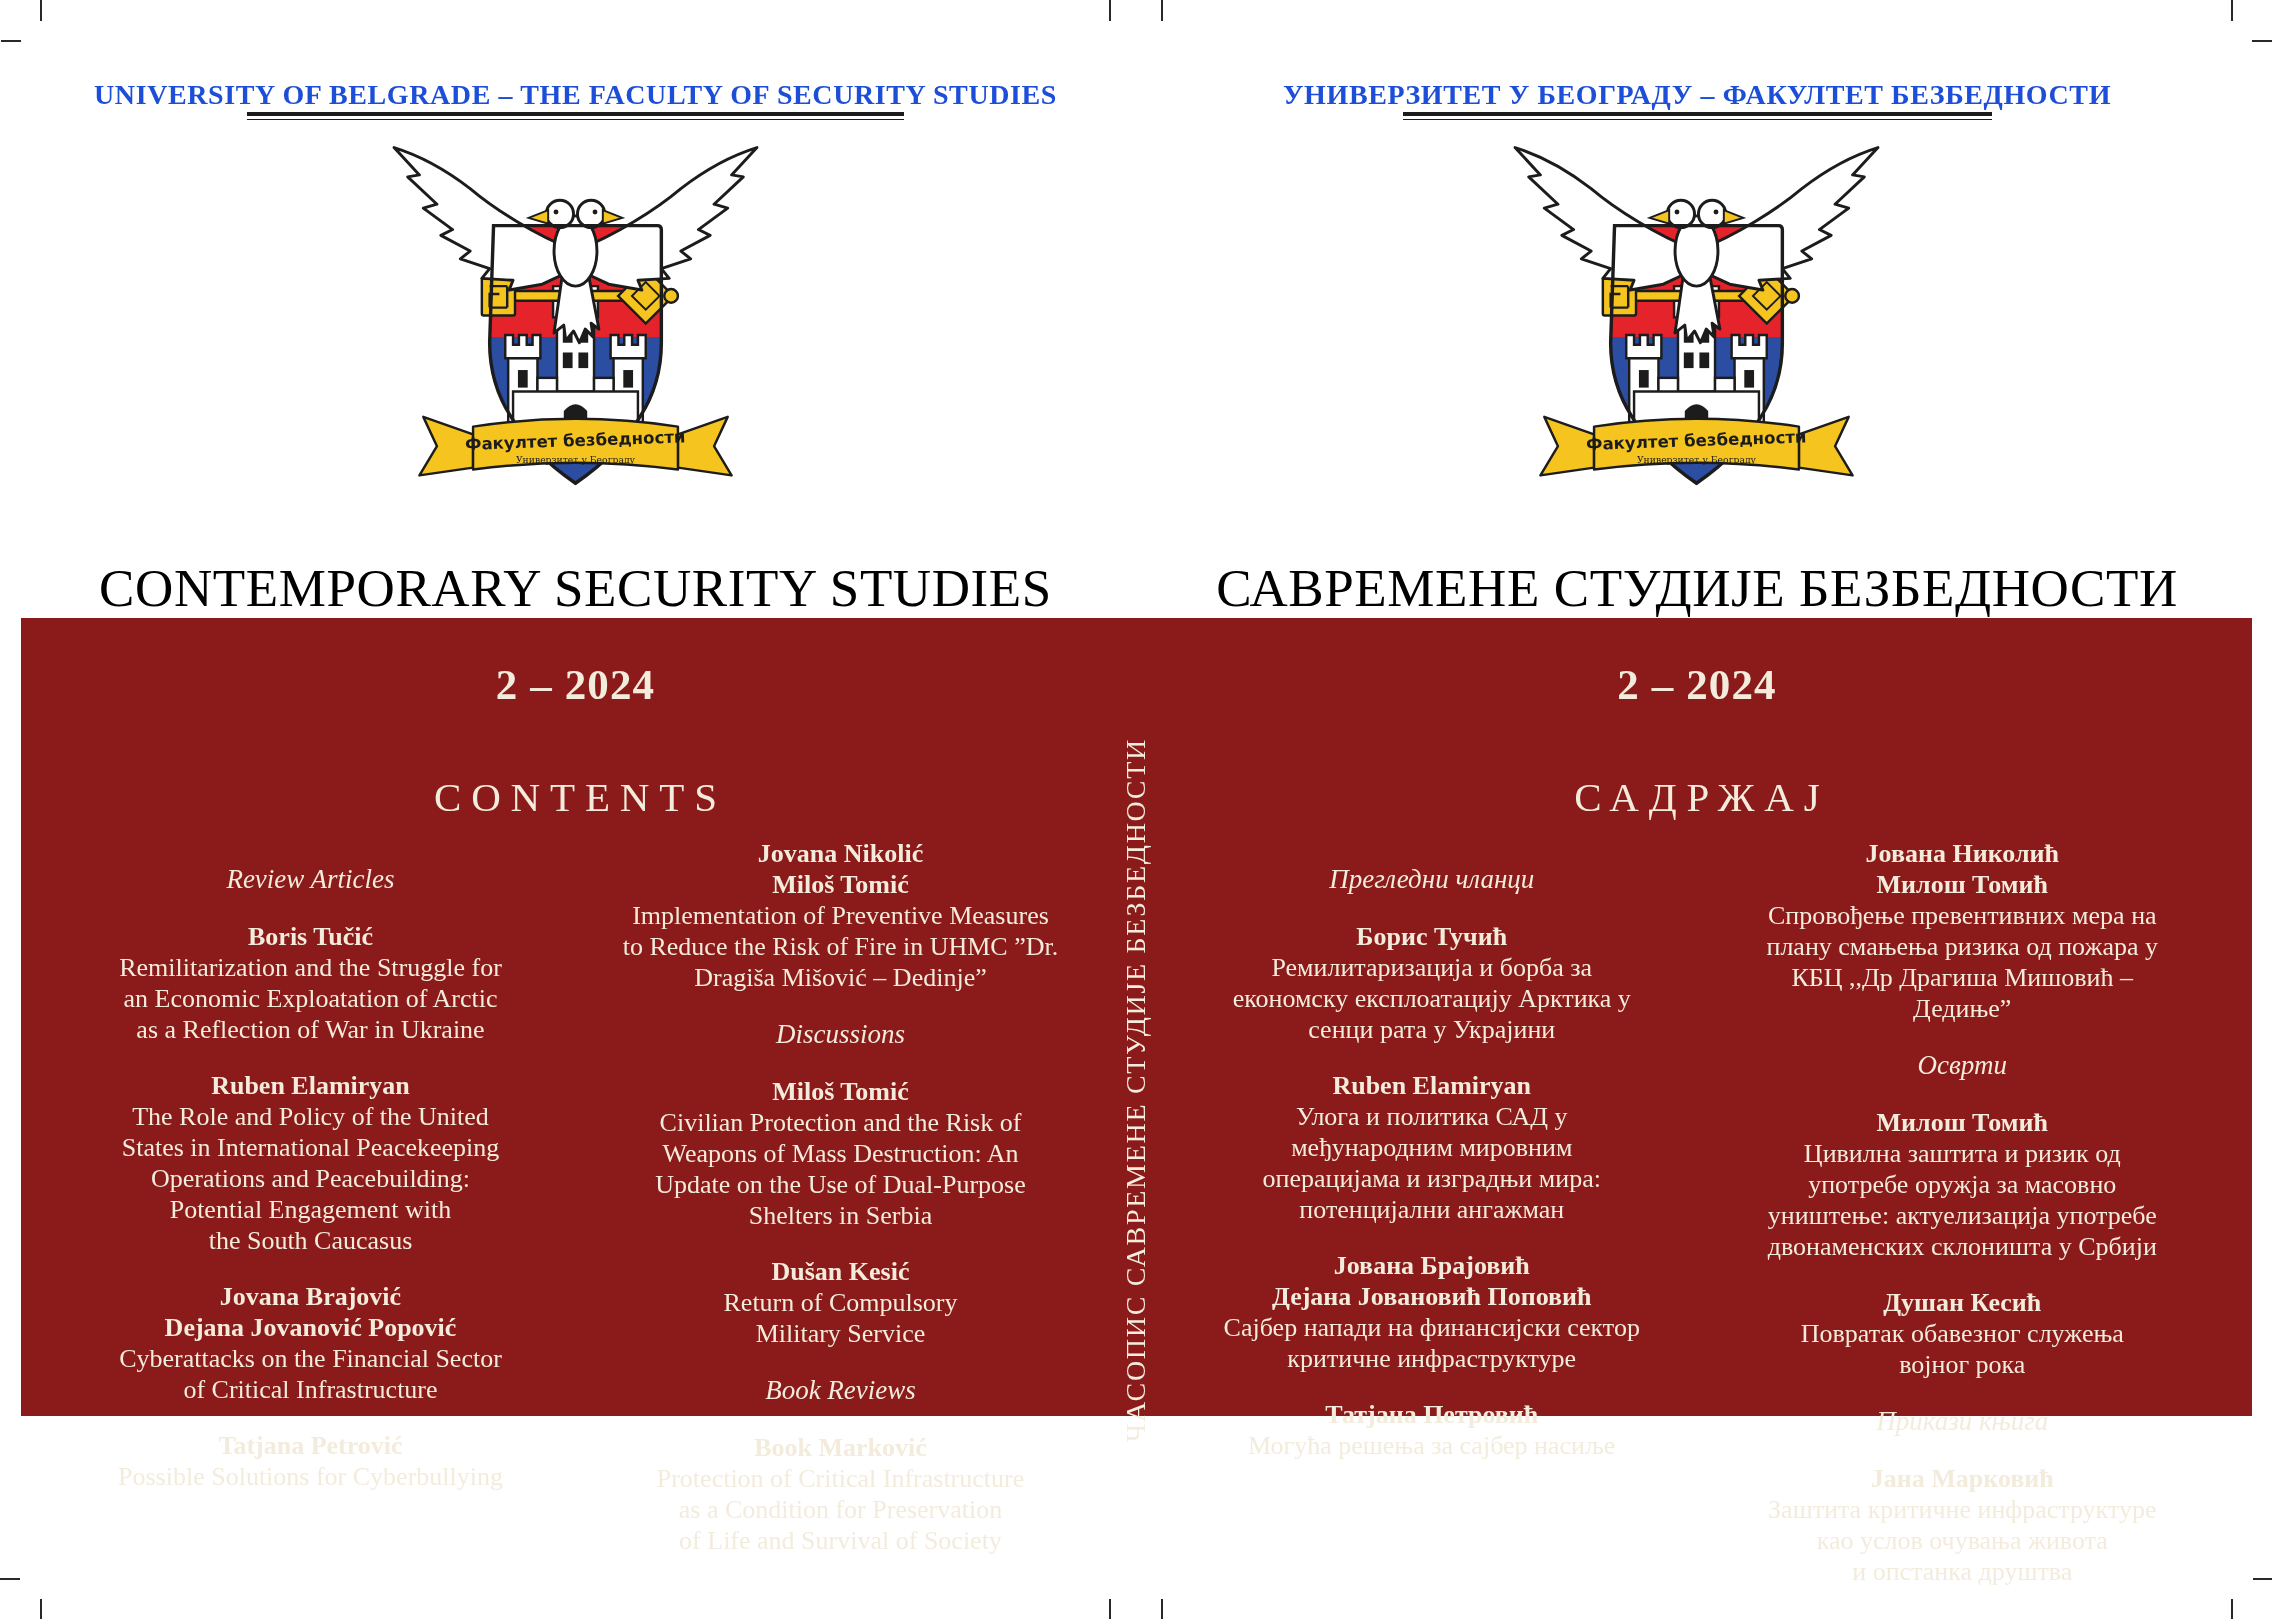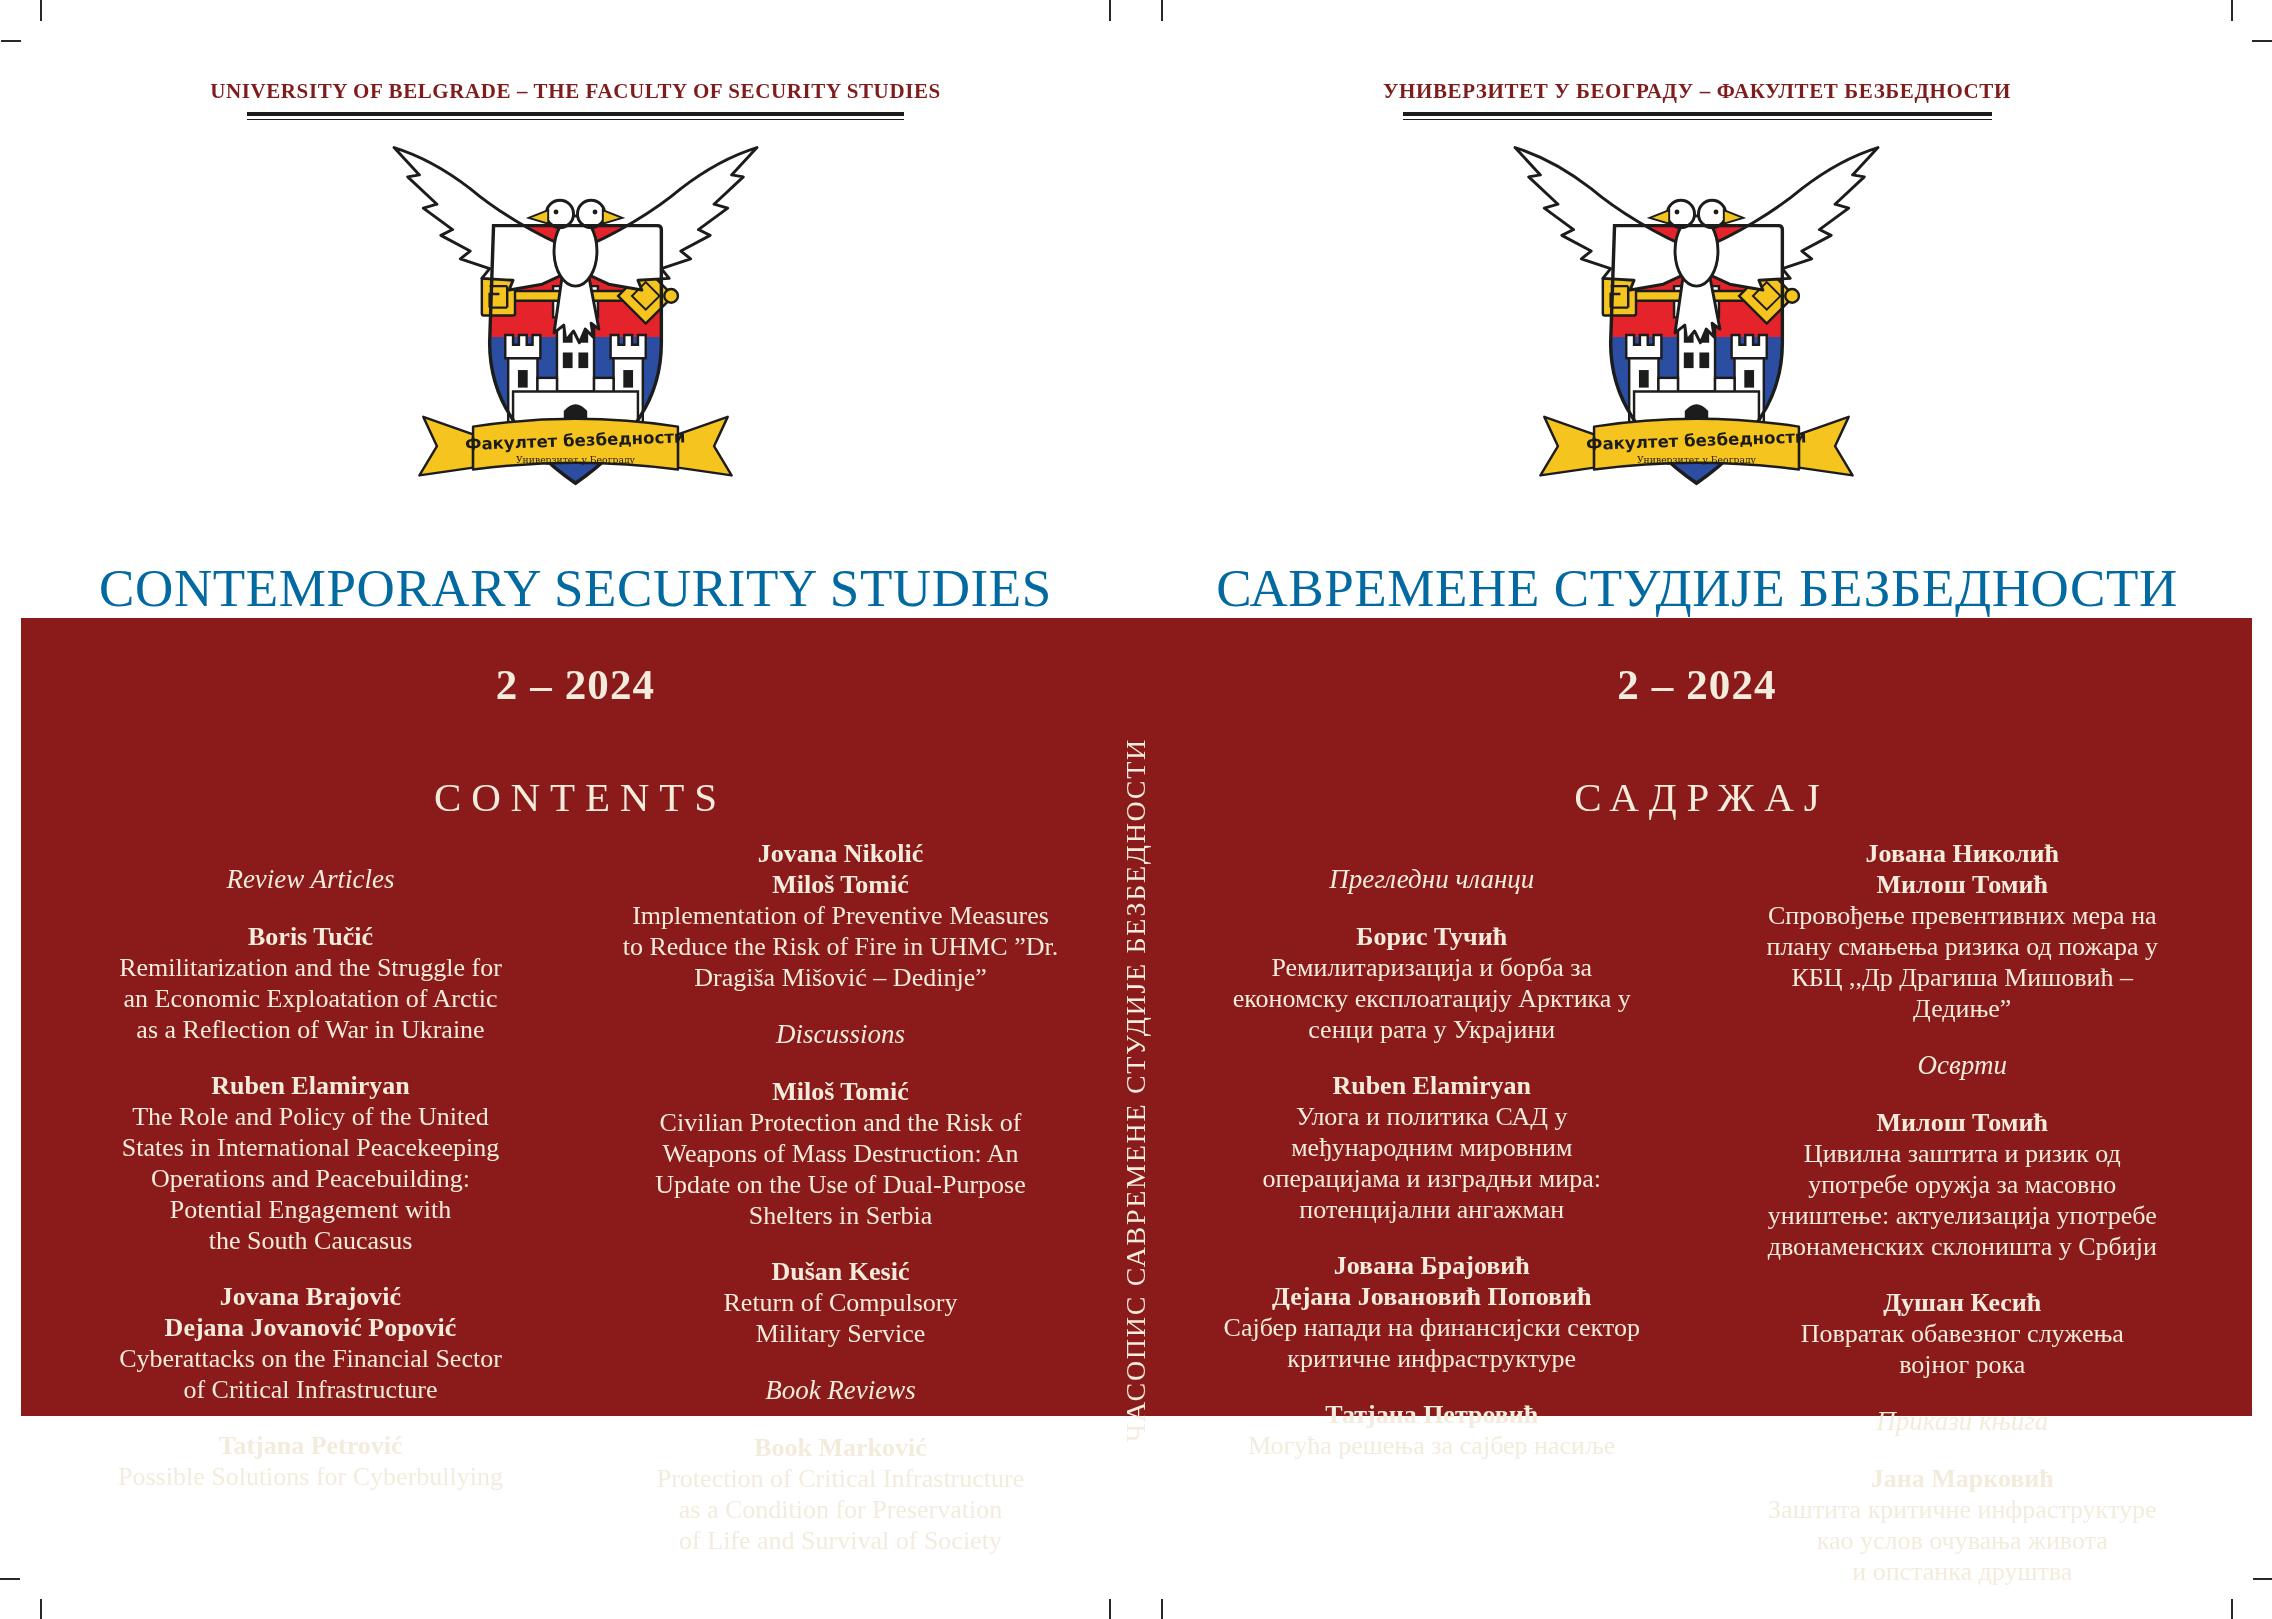--- a/index.html
+++ b/index.html
@@ -12,8 +12,8 @@
   .crop.v{width:2.3px;height:21px;}
   .crop.h{height:2.3px;width:20px;}
   
-  .cover-header{position:absolute;top:79px;text-align:center;font-size:21px;
-    font-weight:600;letter-spacing:0.6px;color:#7f1d1d;}
+  .cover-header{position:absolute;top:79px;text-align:center;font-size:28px;
+    font-weight:600;letter-spacing:0.6px;color:#1d4ed8;}
   .cover-header.front{left:41px;width:1069px;}
   .cover-header.back{left:1162px;width:1070px;}
   .rules{position:absolute;top:112px;}

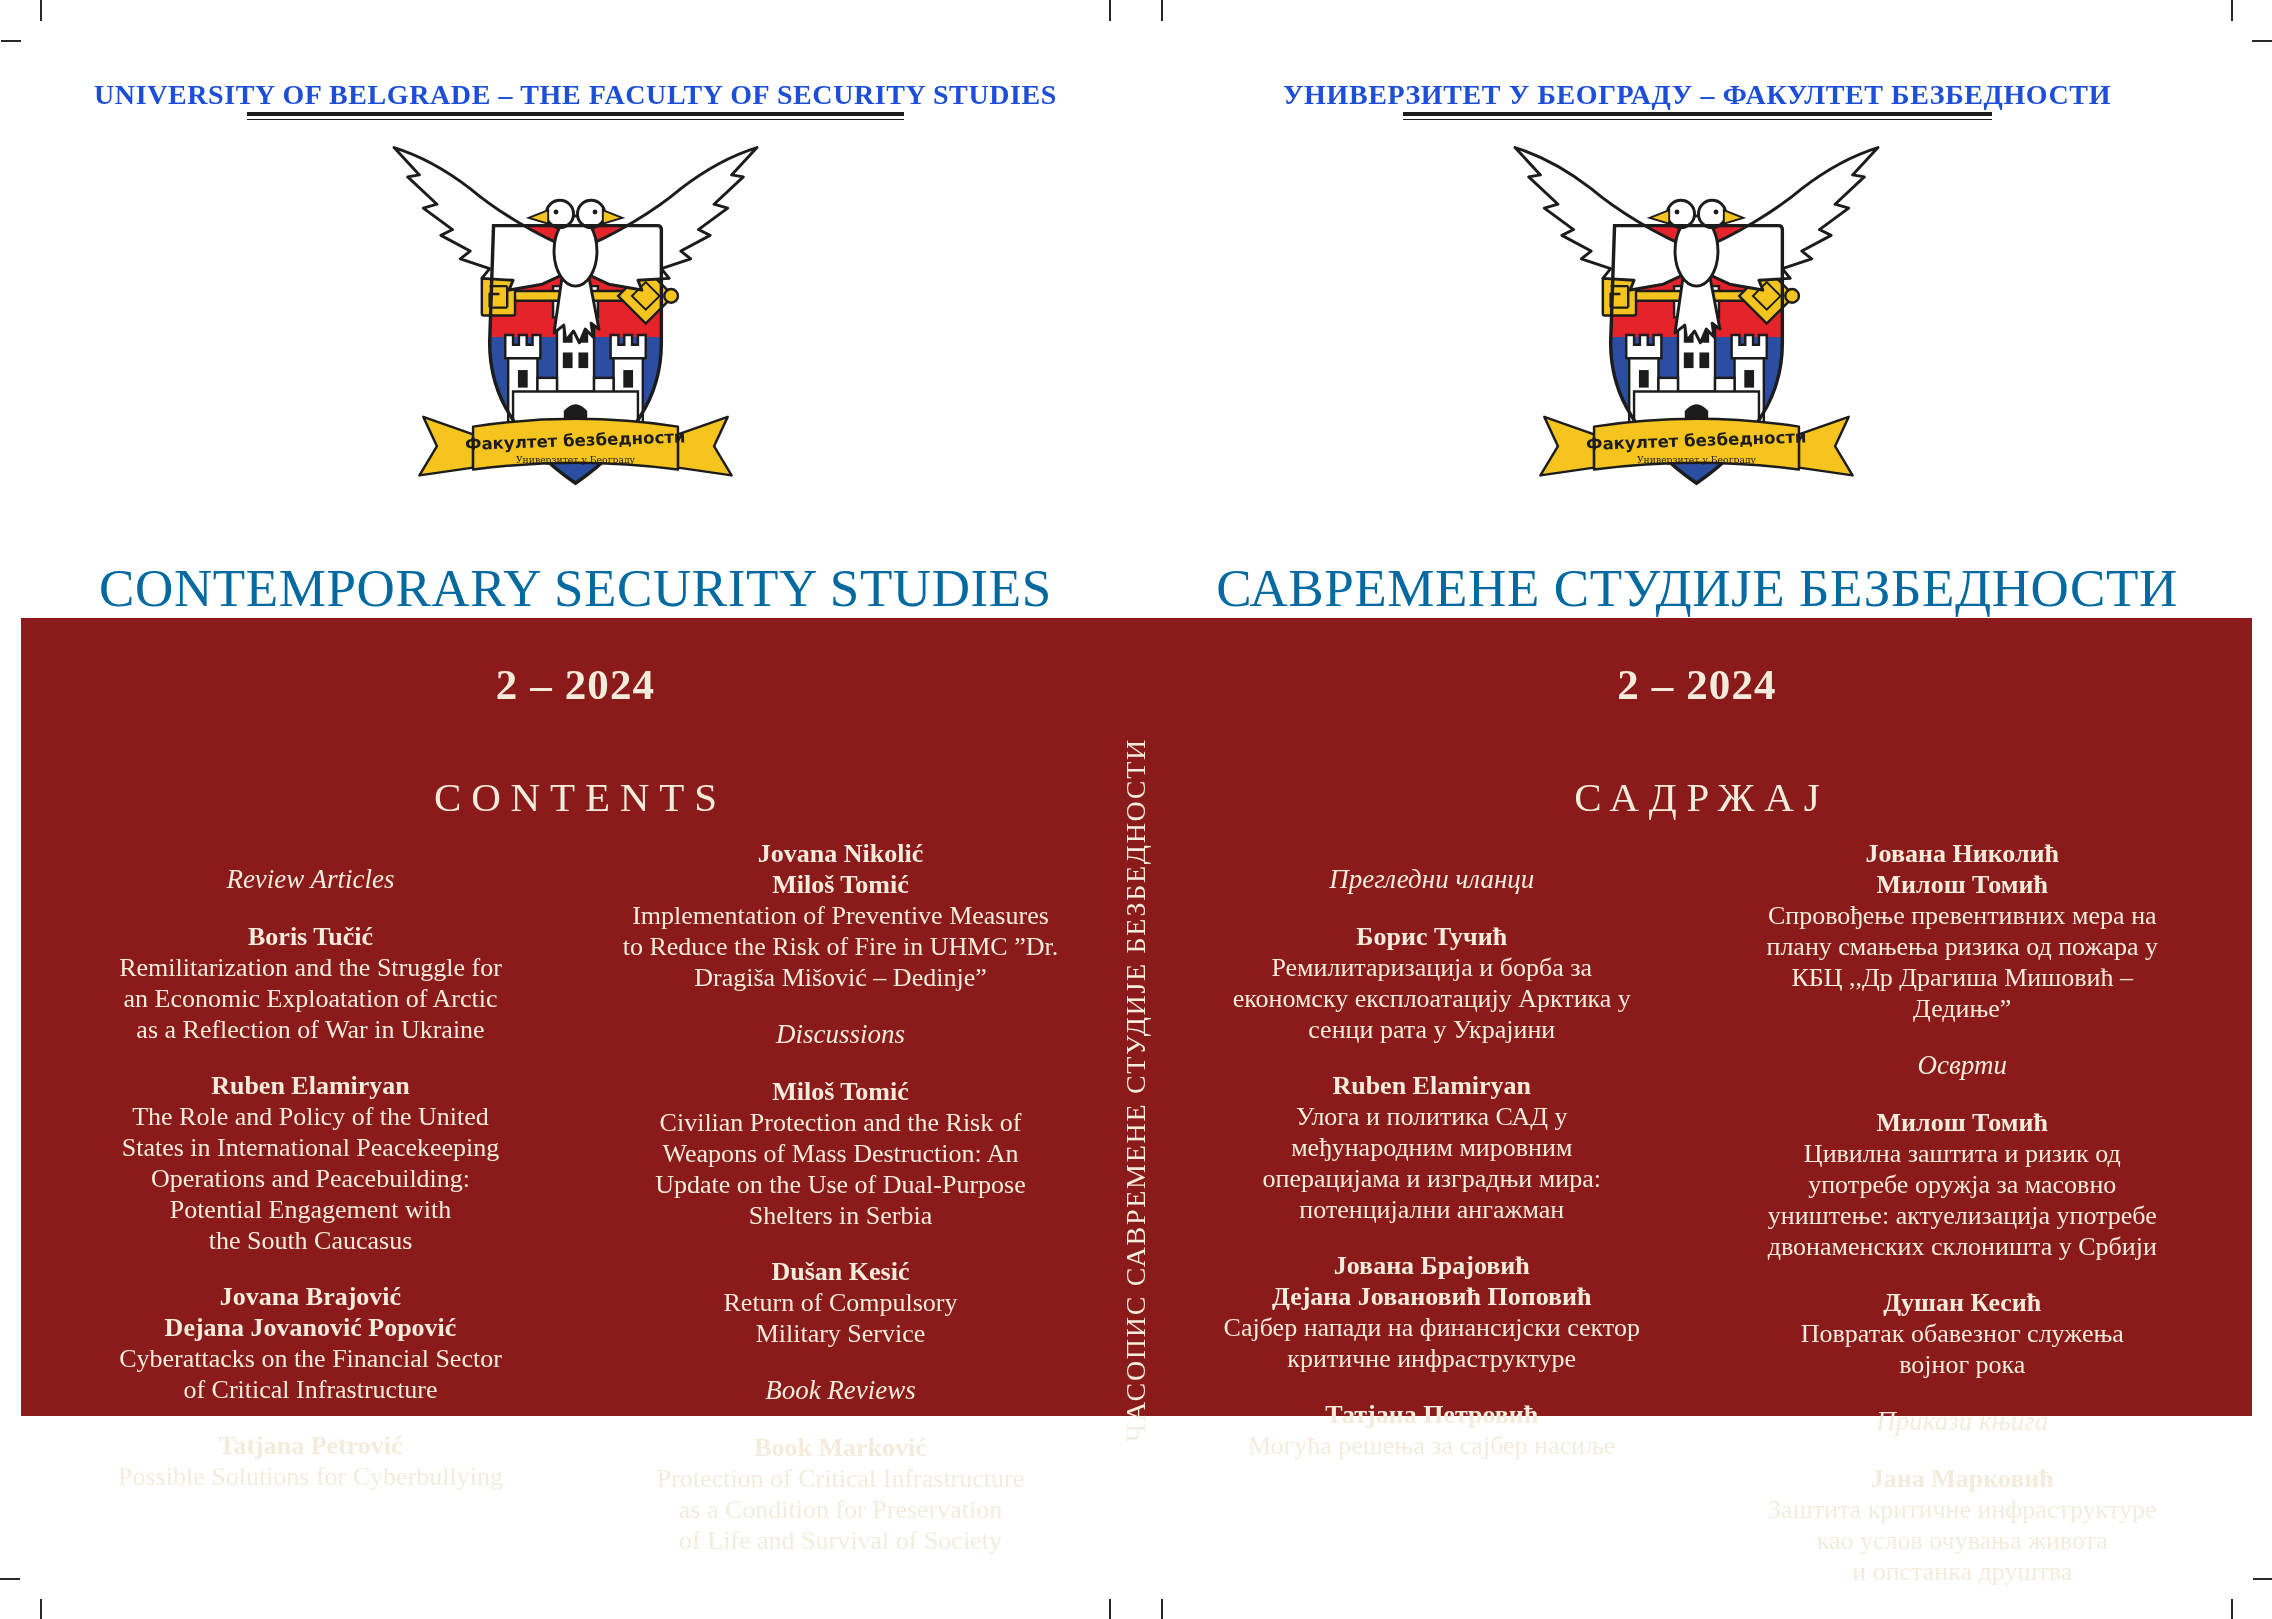--- a/index.html
+++ b/index.html
@@ -24,7 +24,7 @@
   .rules.front .rule-a,.rules.front .rule-b{width:657px;}
   .rules.back .rule-a,.rules.back .rule-b{width:589px;}
   .main-title{position:absolute;top:558px;text-align:center;font-size:53px;
-    letter-spacing:0.6px;color:#0369a1;white-space:nowrap;}
+    letter-spacing:0.6px;color:#000000;white-space:nowrap;}
   .main-title.front{left:41px;width:1069px;}
   .main-title.back{left:1162px;width:1070px;}
   .emblem{position:absolute;top:132px;}

